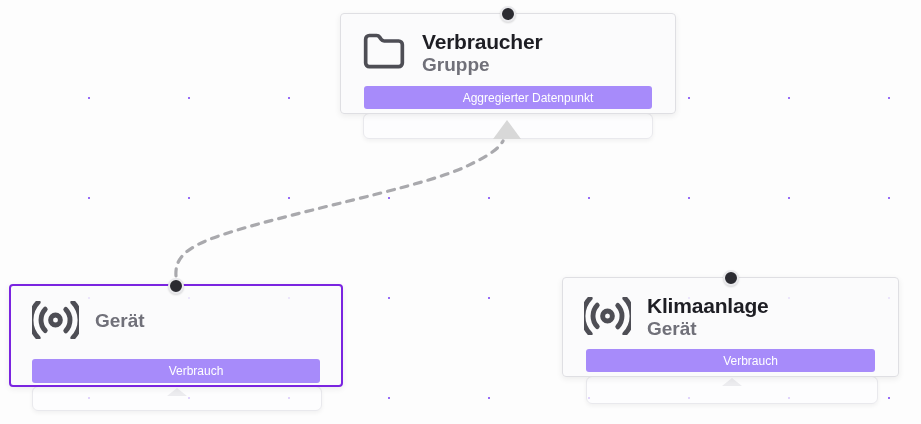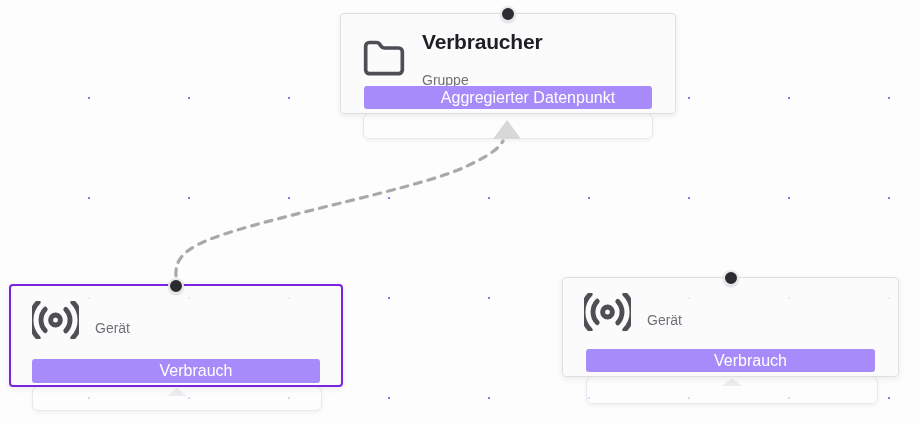--- a/index.html
+++ b/index.html
@@ -77,7 +77,7 @@
     line-height: 26px;
     white-space: nowrap;
   }
-  .subtitle { font-size: 14px; color: #707079; line-height: 18px; margin-top: 16px; }
+  .subtitle { font-size: 19px; color: #707079; line-height: 18px; margin-top: 1px; font-weight: bold; }
 
   .badge {
     position: absolute;

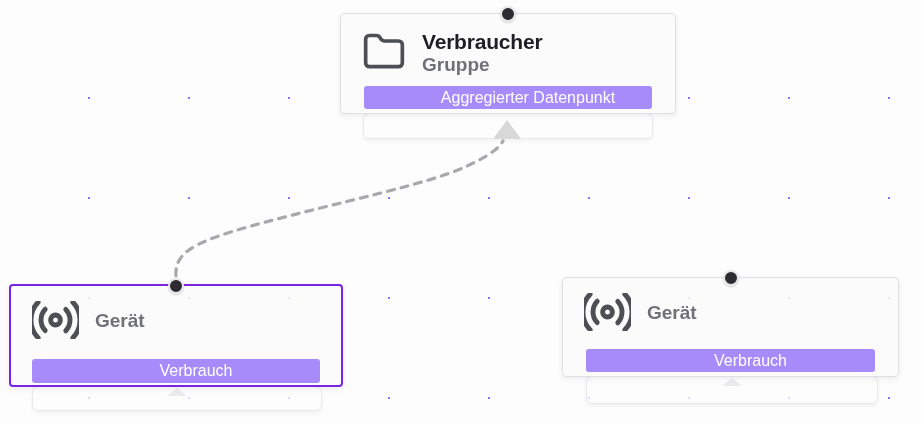--- a/index.html
+++ b/index.html
@@ -86,7 +86,7 @@
     border-radius: 3px;
     background: #a78bfa;
     color: #ffffff;
-    font-size: 16px;
+    font-size: 12px;
     display: flex;
     align-items: center;
     justify-content: center;

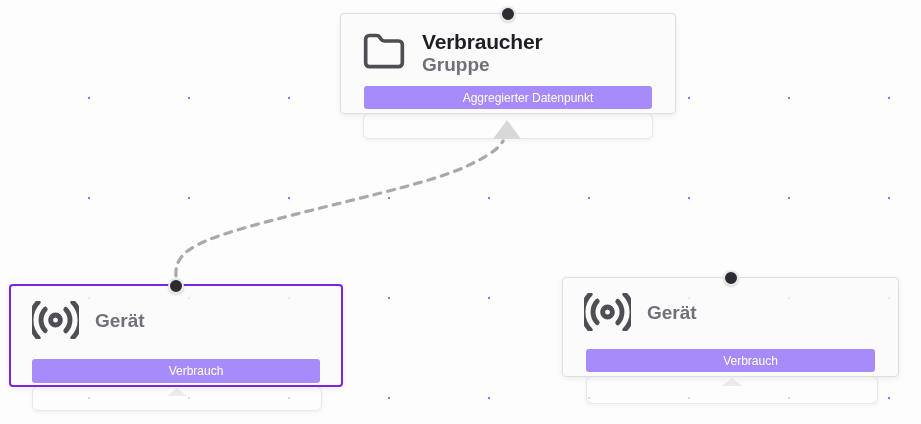--- a/index.html
+++ b/index.html
@@ -180,6 +180,7 @@
         <path d="M19.1 4.9C23 8.8 23 15.2 19.1 19.1"></path>
       </svg>
       <div class="titles">
+        <span class="title">Klimaanlage</span>
         <span class="subtitle">Gerät</span>
       </div>
     </div>

